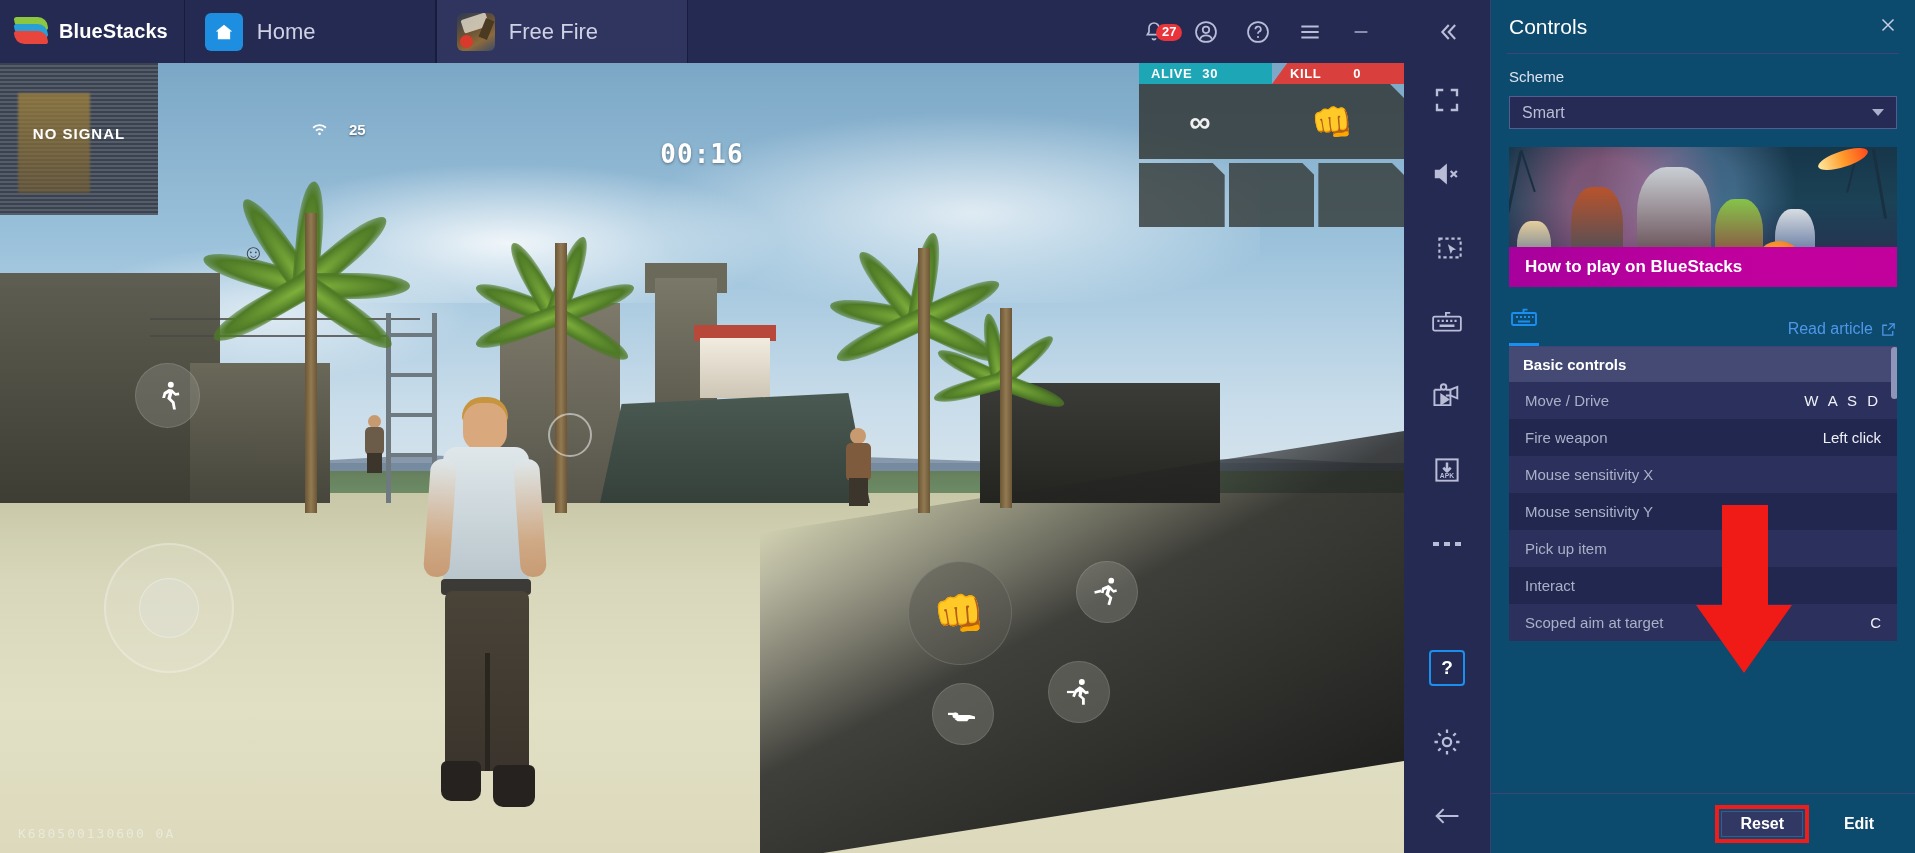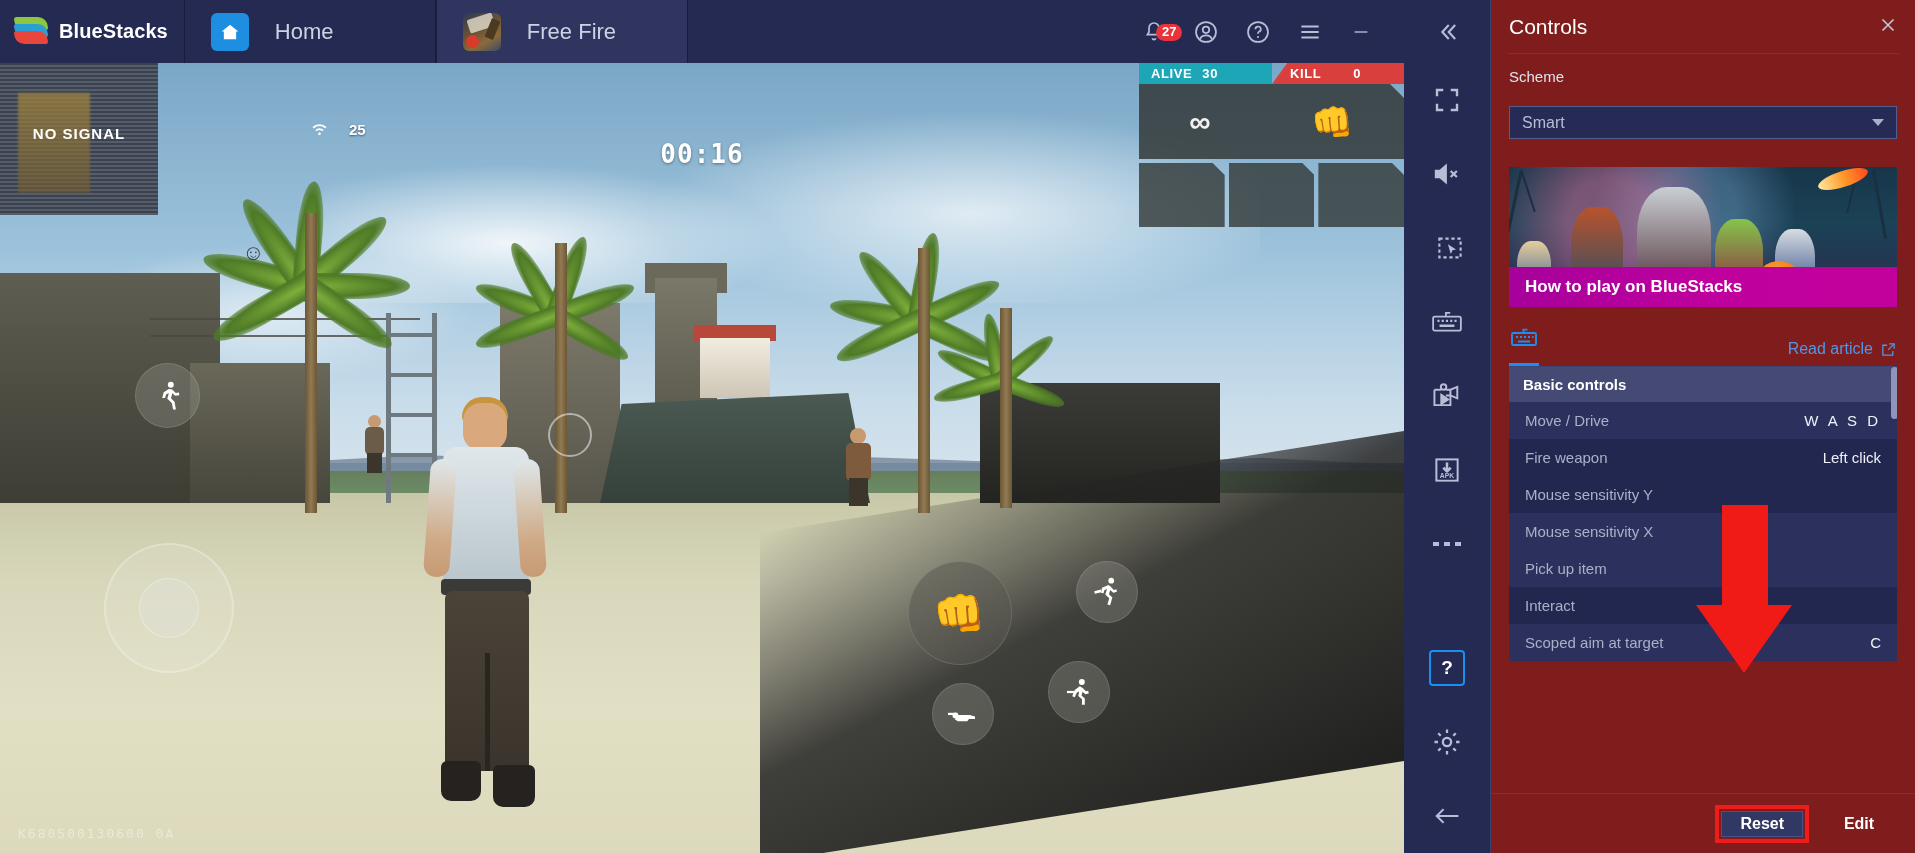--- a/index.html
+++ b/index.html
@@ -40,9 +40,9 @@
   }
 
   .tab {
-    display: flex; align-items: center; gap: 26px;
+    display: flex; align-items: center; gap: 14px;
     height: 100%;
-    padding: 0 26px 0 26px;
+    padding: 0 26px 0 20px;
     border-left: 1px solid #181c3d;
     border-right: 1px solid #181c3d;
     min-width: 252px;

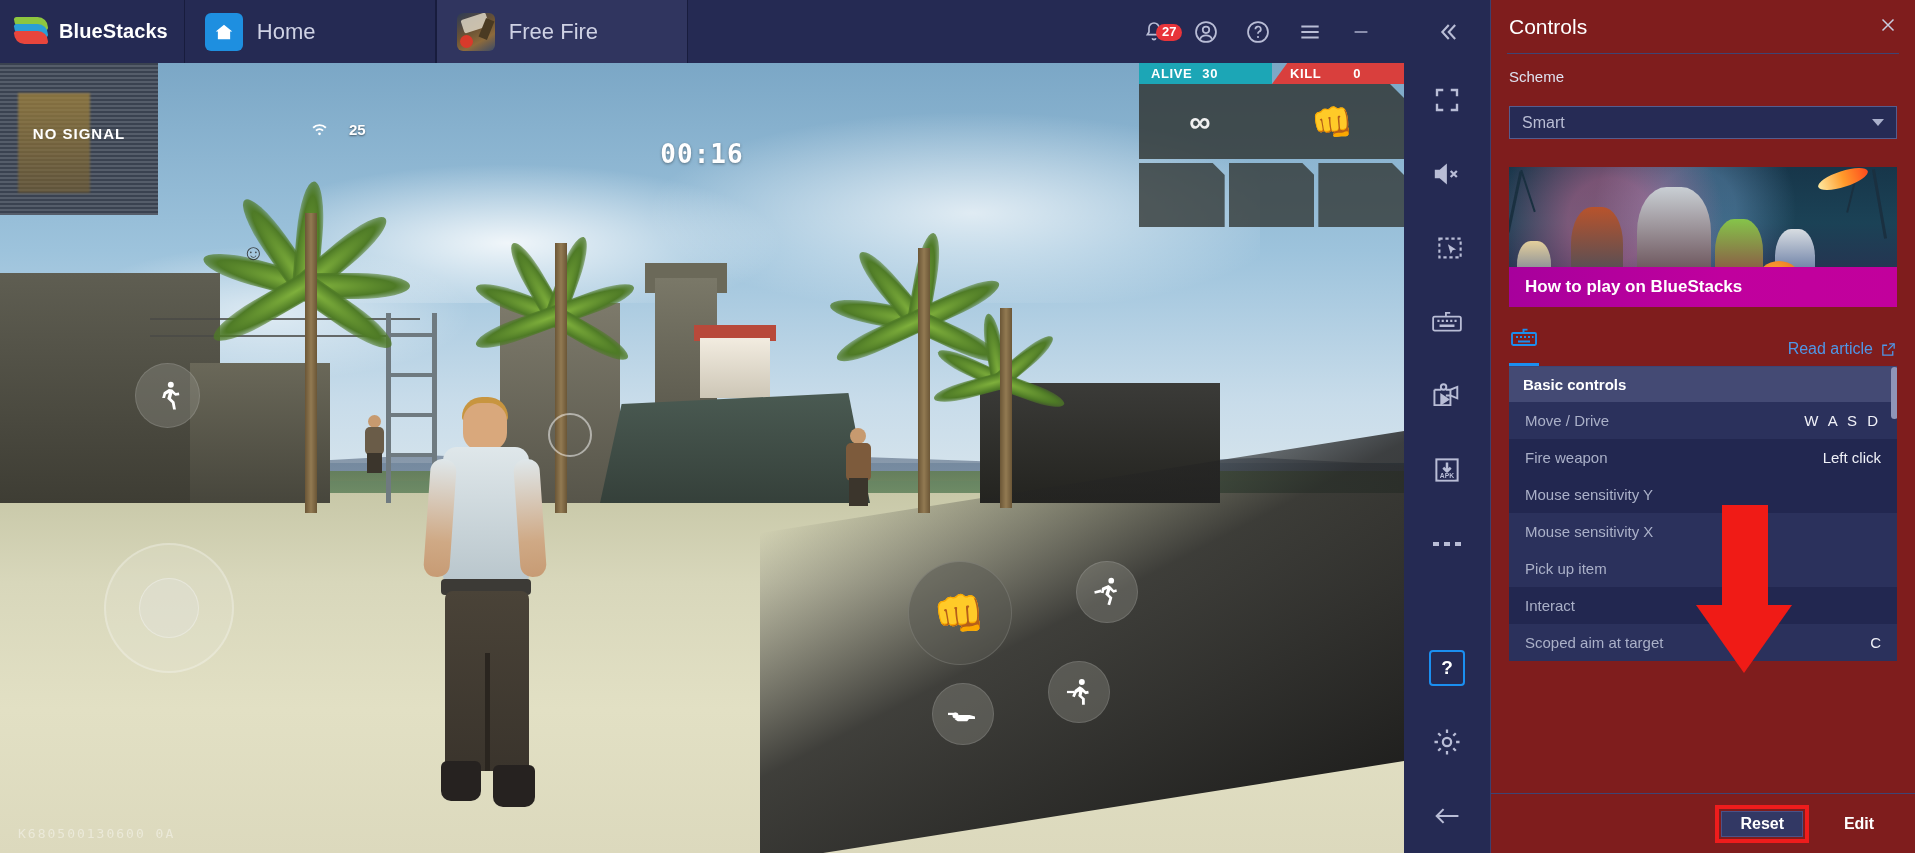--- a/index.html
+++ b/index.html
@@ -293,7 +293,7 @@
   
   .panel {
     position:absolute; left:1490px; top:0; width:425px; height:853px;
-    background:#7f1d1d; border-left:1px solid #3a4070;
+    background:#0c4a6e; border-left:1px solid #3a4070;
     display:flex; flex-direction:column;
   }
   .panel-head {

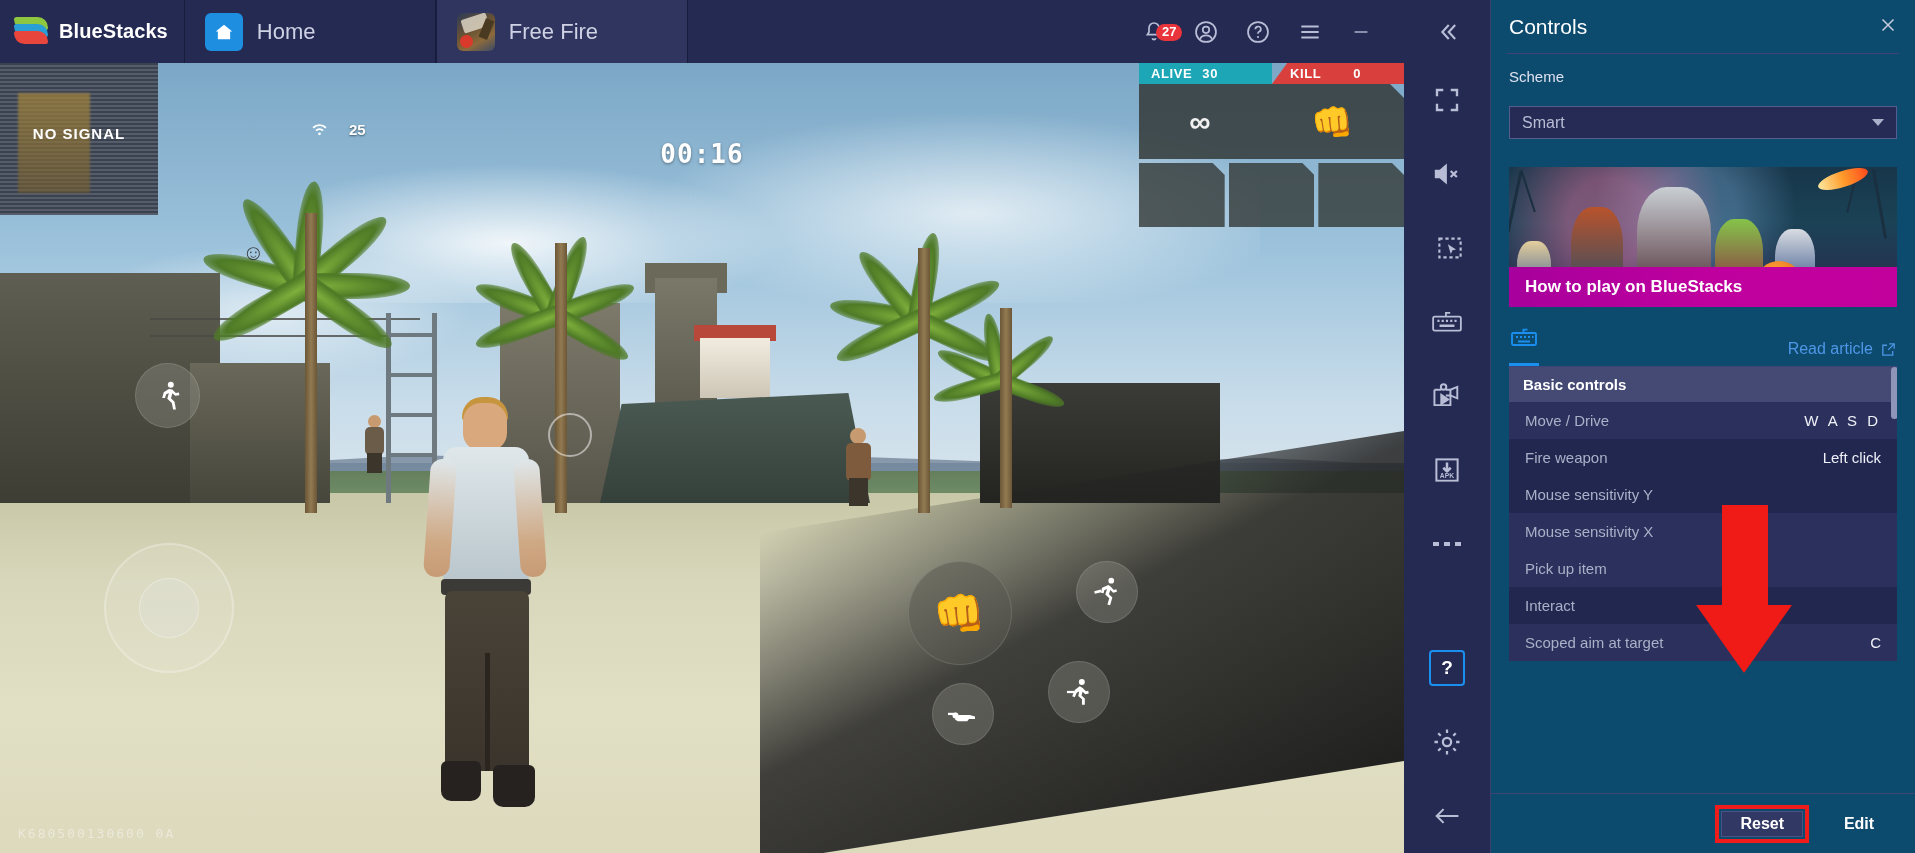--- a/index.html
+++ b/index.html
@@ -304,7 +304,7 @@
   .panel-divider { height:1px; background:#3e4474; margin:0 16px; }
   .scheme-lbl { color:#dfe2f0; font-size:15px; padding:14px 18px 7px 18px; }
   .scheme-select {
-    margin:14px 18px; height:33px; border:1px solid #555d8e; background:#262b55;
+    margin:4px 18px; height:33px; border:1px solid #555d8e; background:#262b55;
     display:flex; align-items:center; justify-content:space-between; padding:0 12px;
     color:#b9bdd4; font-size:16px;
   }

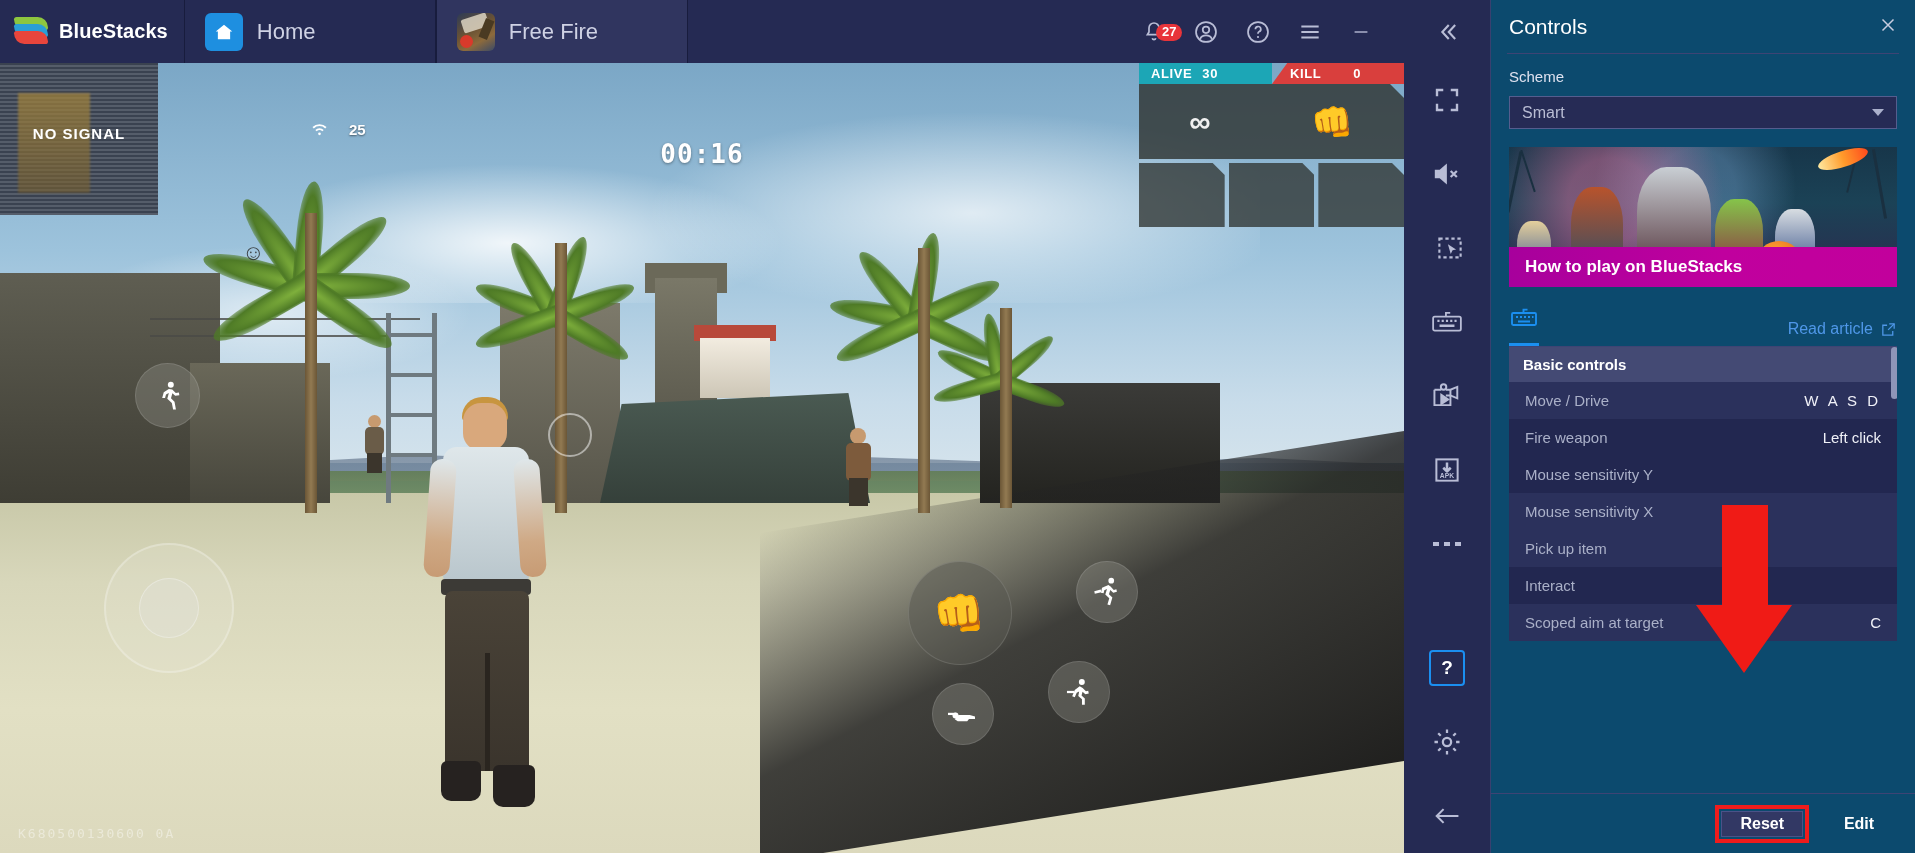--- a/index.html
+++ b/index.html
@@ -776,12 +776,12 @@
           <span>Fire weapon</span>
           <span class="ctrl-val">Left click</span>
         </div>
+        <div class="ctrl-row odd">
+          <span>Mouse sensitivity X</span>
+          <span class="ctrl-val"></span>
+        </div>
         <div class="ctrl-row even">
           <span>Mouse sensitivity Y</span>
-          <span class="ctrl-val"></span>
-        </div>
-        <div class="ctrl-row odd">
-          <span>Mouse sensitivity X</span>
           <span class="ctrl-val"></span>
         </div>
         <div class="ctrl-row odd">

